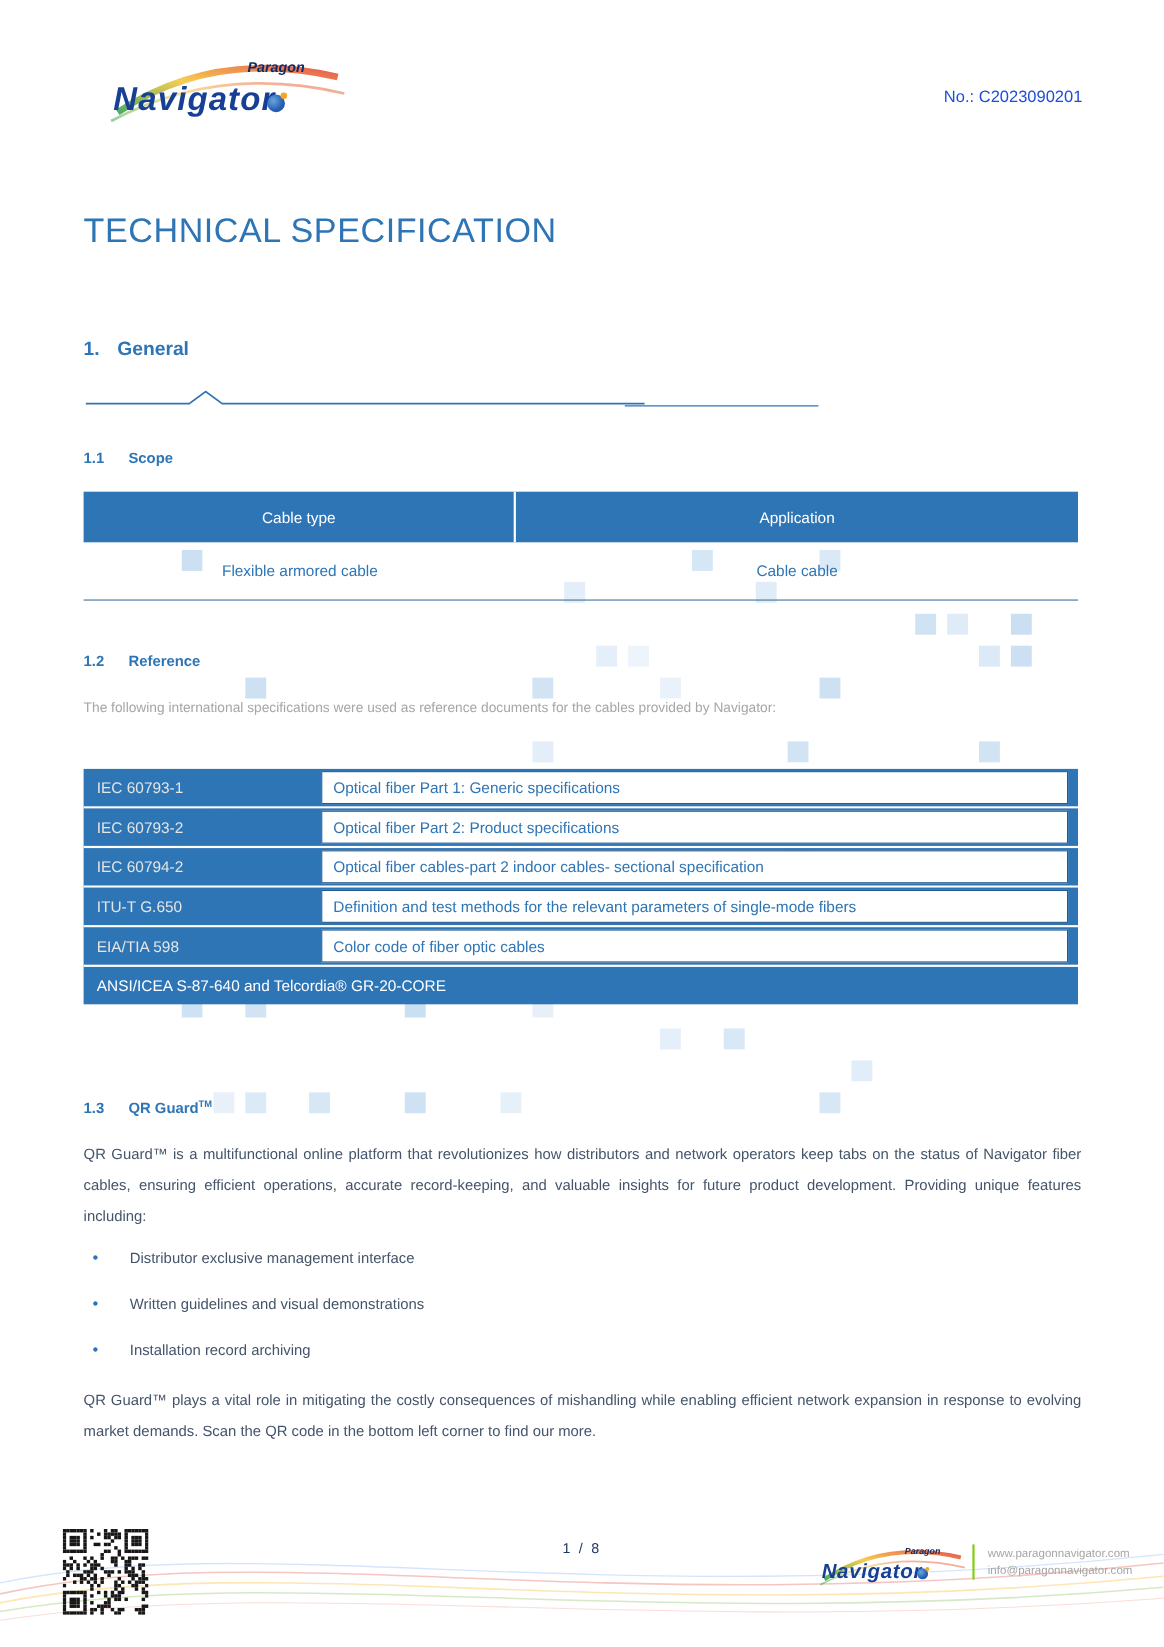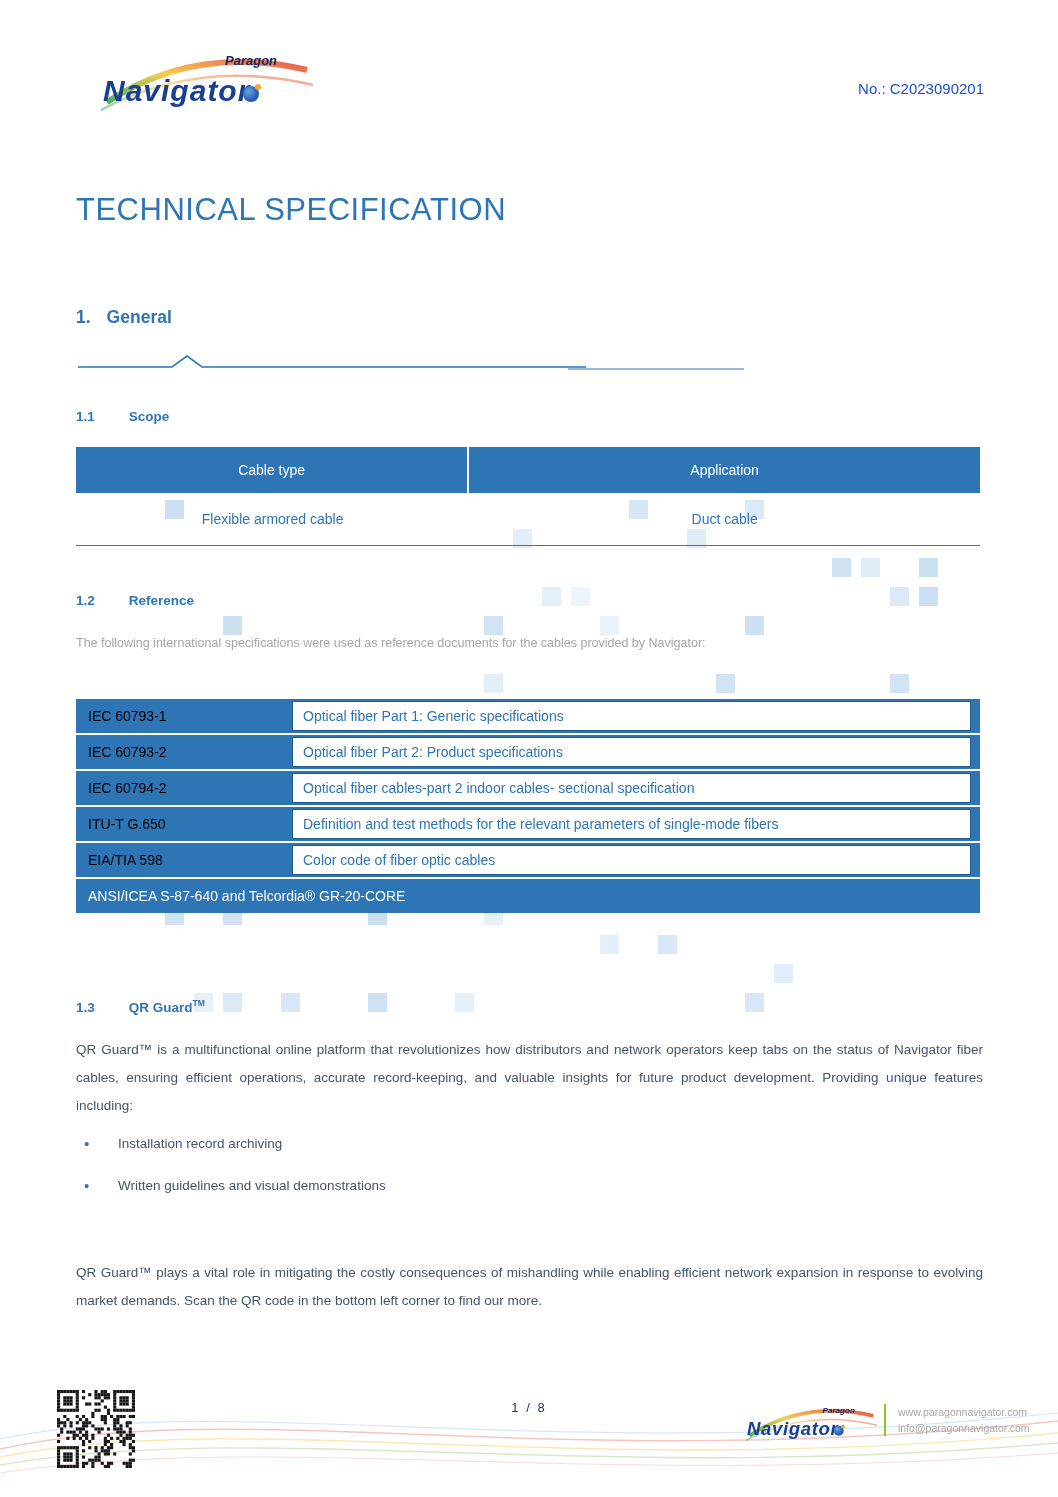--- a/index.html
+++ b/index.html
@@ -40,7 +40,7 @@
   .sec-general .num { margin-right:16px; }
   .divider { position:absolute; left:76px; top:352px; }
   .sub-heading { position:absolute; left:76px; font-size:13.5px; font-weight:bold; color:#2E75B6; }
-  .sub-heading .num { margin-right:34px; }
+  .sub-heading .num { margin-right:22px; }
   .sub-heading sup { font-size:8.5px; }
 
   

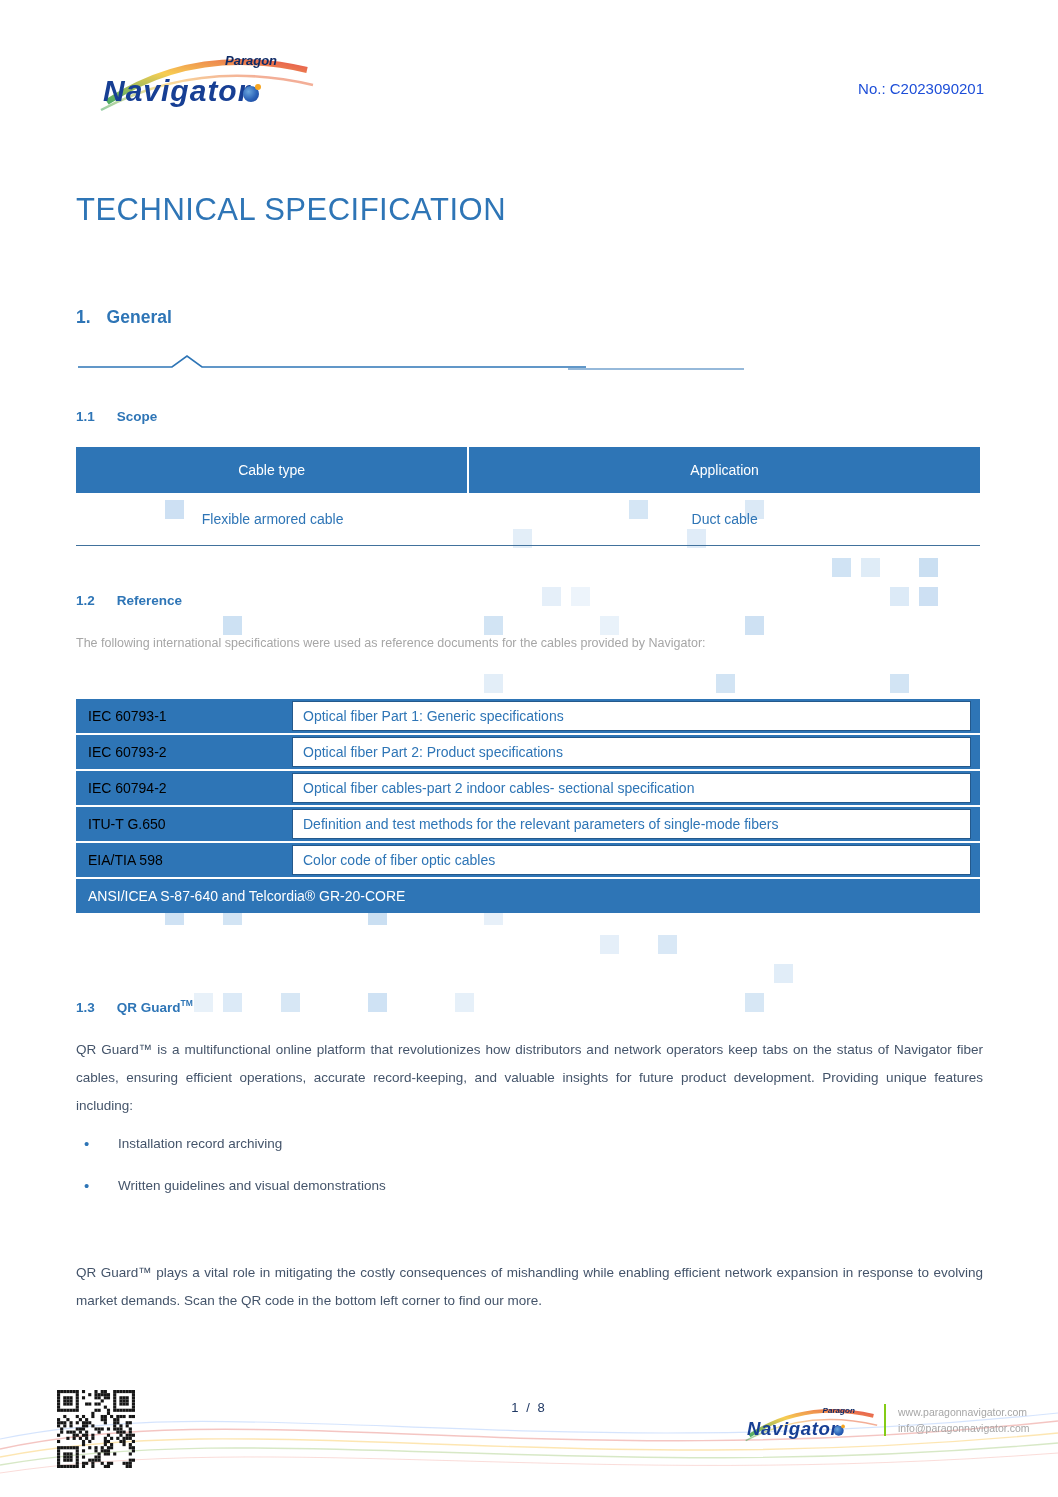--- a/index.html
+++ b/index.html
@@ -199,7 +199,7 @@
     </div>
     <div class="scope-body">
       <div class="scope-cell c1">Flexible armored cable</div>
-      <div class="scope-cell c2">Duct cable</div>
+      <div class="scope-cell c2">Cable cable</div>
     </div>
   </div>
 

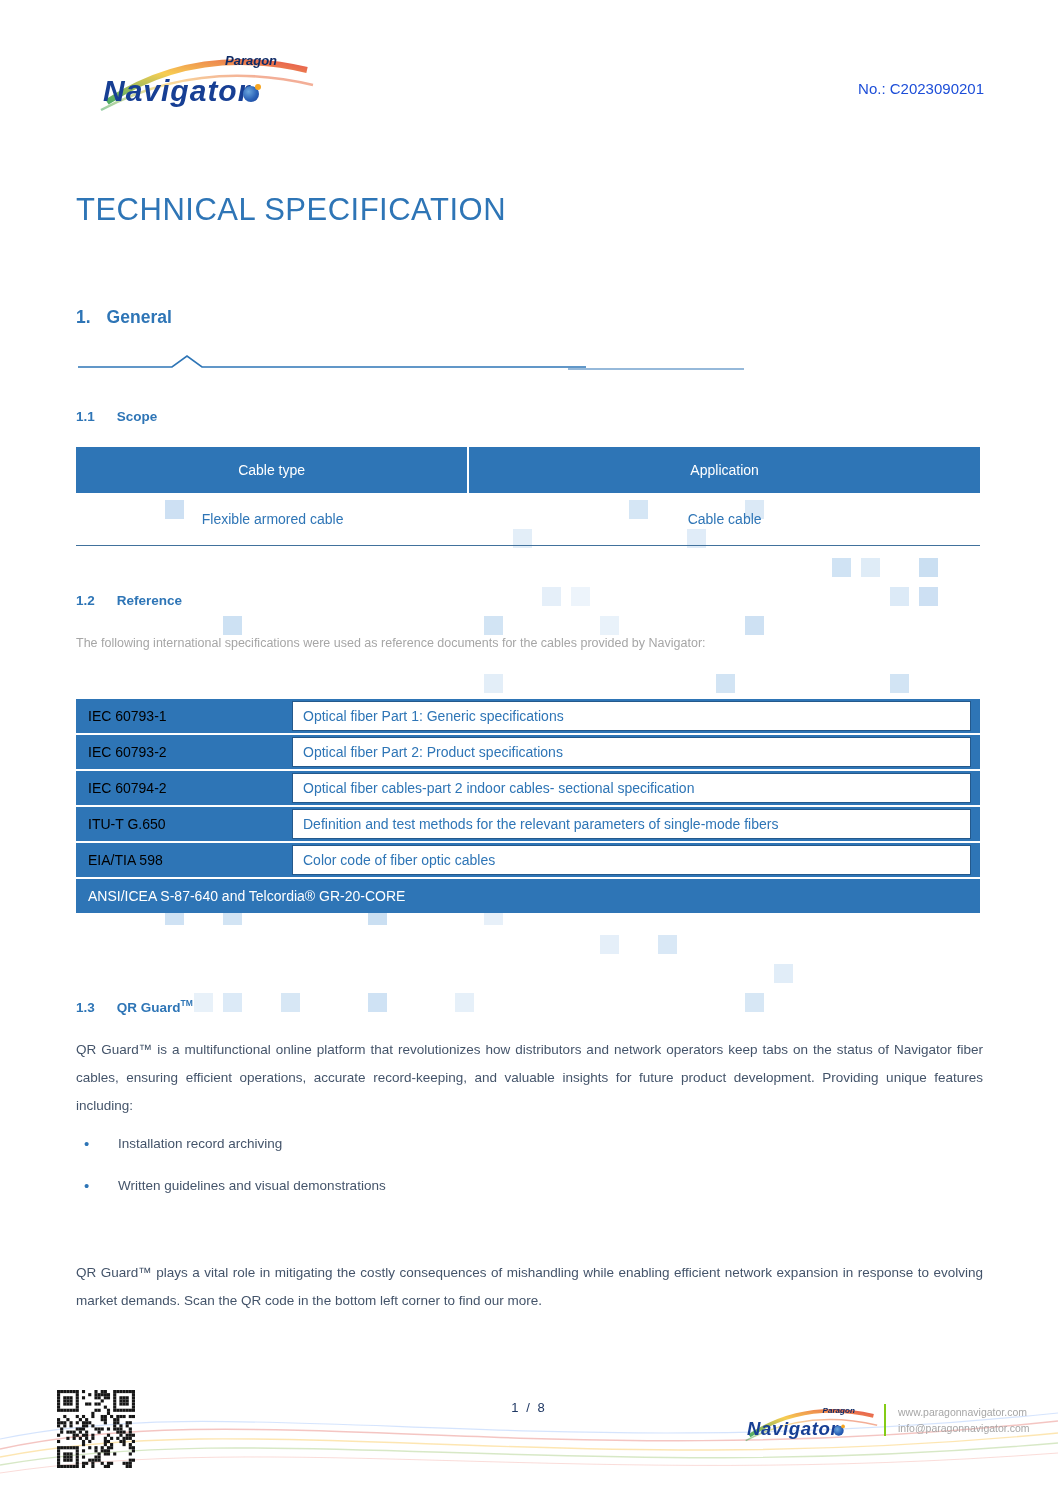--- a/index.html
+++ b/index.html
@@ -59,7 +59,7 @@
   .ref-table { position:absolute; left:76px; top:699px; width:904px; }
   .ref-row { display:flex; height:36px; }
   .ref-code {
-    width:214px; background:#2E75B6; color:#000000; font-size:14px;
+    width:214px; background:#2E75B6; color:#e5e5e5; font-size:14px;
     display:flex; align-items:center; padding-left:12px; border-bottom:2px solid #fff;
   }
   .ref-desc-wrap { flex:1; background:#2E75B6; padding:2px 9px 2px 2px; border-bottom:2px solid #fff; }

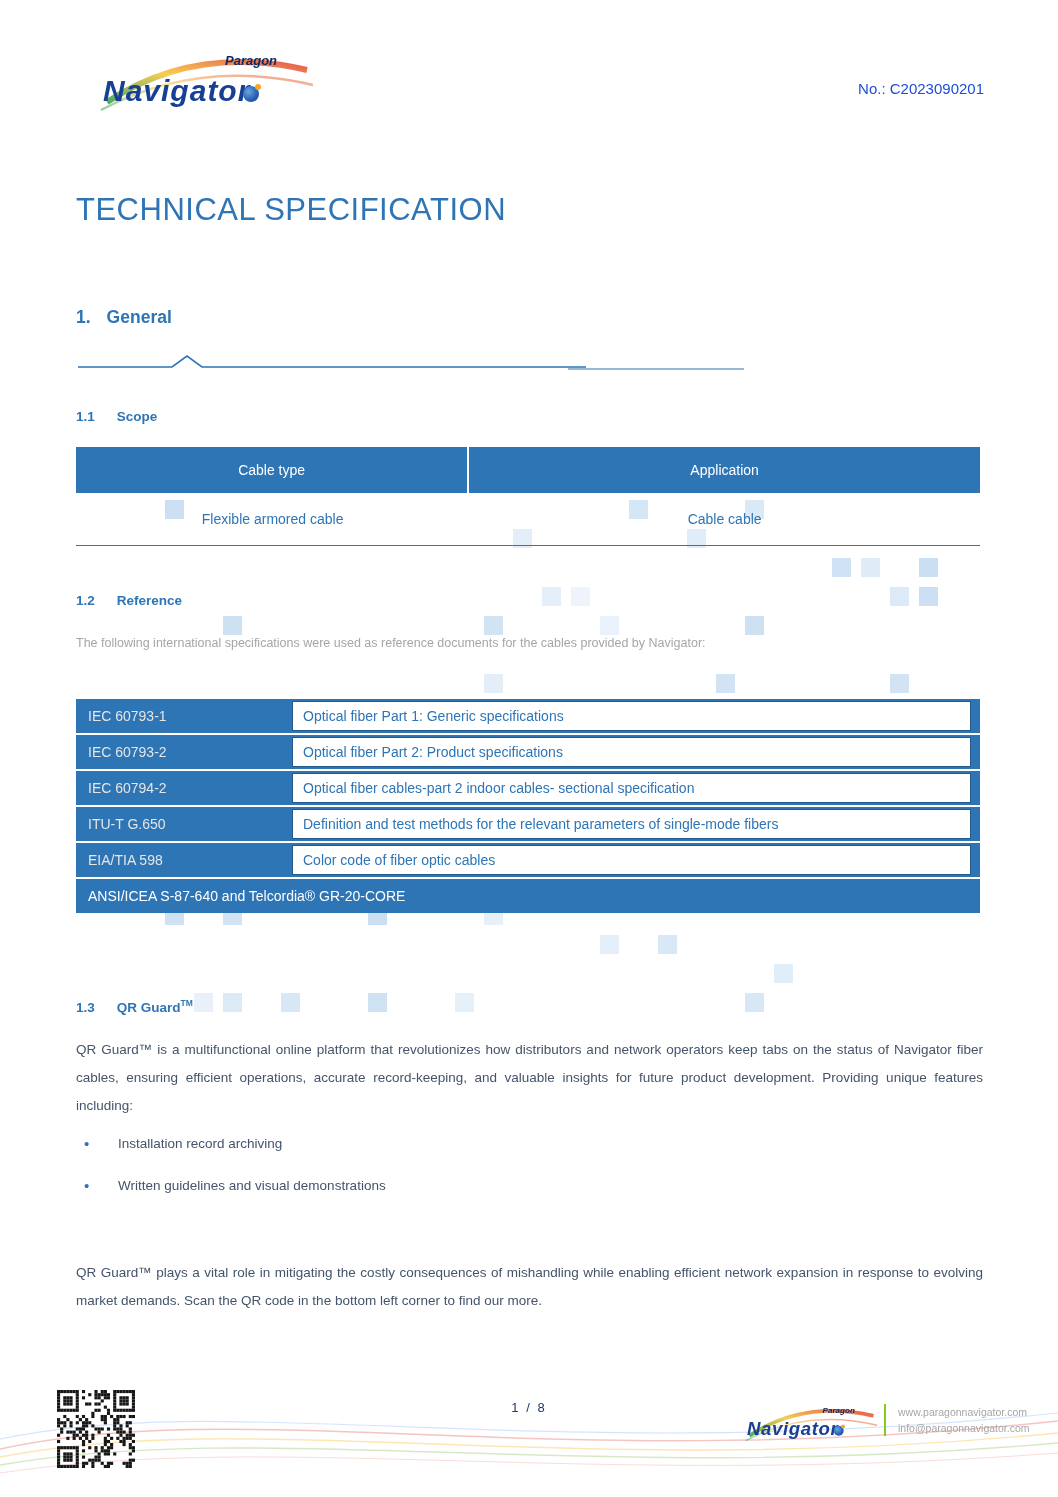--- a/index.html
+++ b/index.html
@@ -249,6 +249,7 @@
   <p class="para" style="top:1022px">QR Guard™ is a multifunctional online platform that revolutionizes how distributors and network operators keep tabs on the status of Navigator fiber cables, ensuring efficient operations, accurate record-keeping, and valuable insights for future product development. Providing unique features including:</p>
 
   <ul class="bullets">
+    <li>Distributor exclusive management interface</li>
     <li>Installation record archiving</li>
     <li>Written guidelines and visual demonstrations</li>
   </ul>

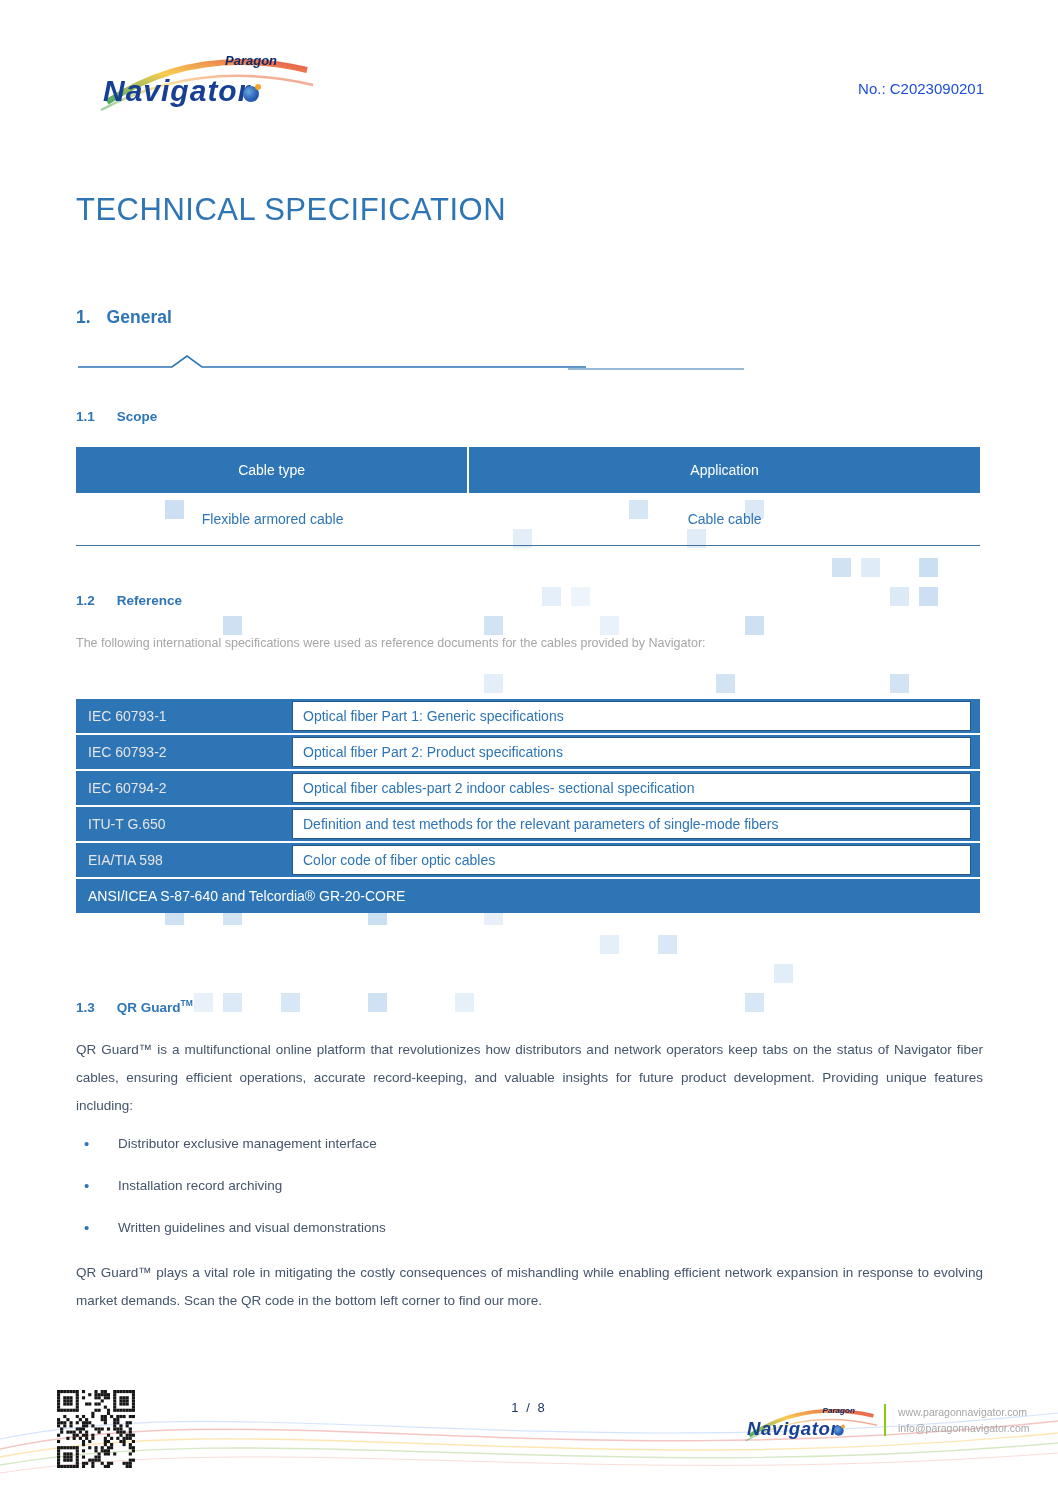--- a/index.html
+++ b/index.html
@@ -250,8 +250,8 @@
 
   <ul class="bullets">
     <li>Distributor exclusive management interface</li>
+    <li>Written guidelines and visual demonstrations</li>
     <li>Installation record archiving</li>
-    <li>Written guidelines and visual demonstrations</li>
   </ul>
 
   <p class="para" style="top:1245px">QR Guard™ plays a vital role in mitigating the costly consequences of mishandling while enabling efficient network expansion in response to evolving market demands. Scan the QR code in the bottom left corner to find our more.</p>

